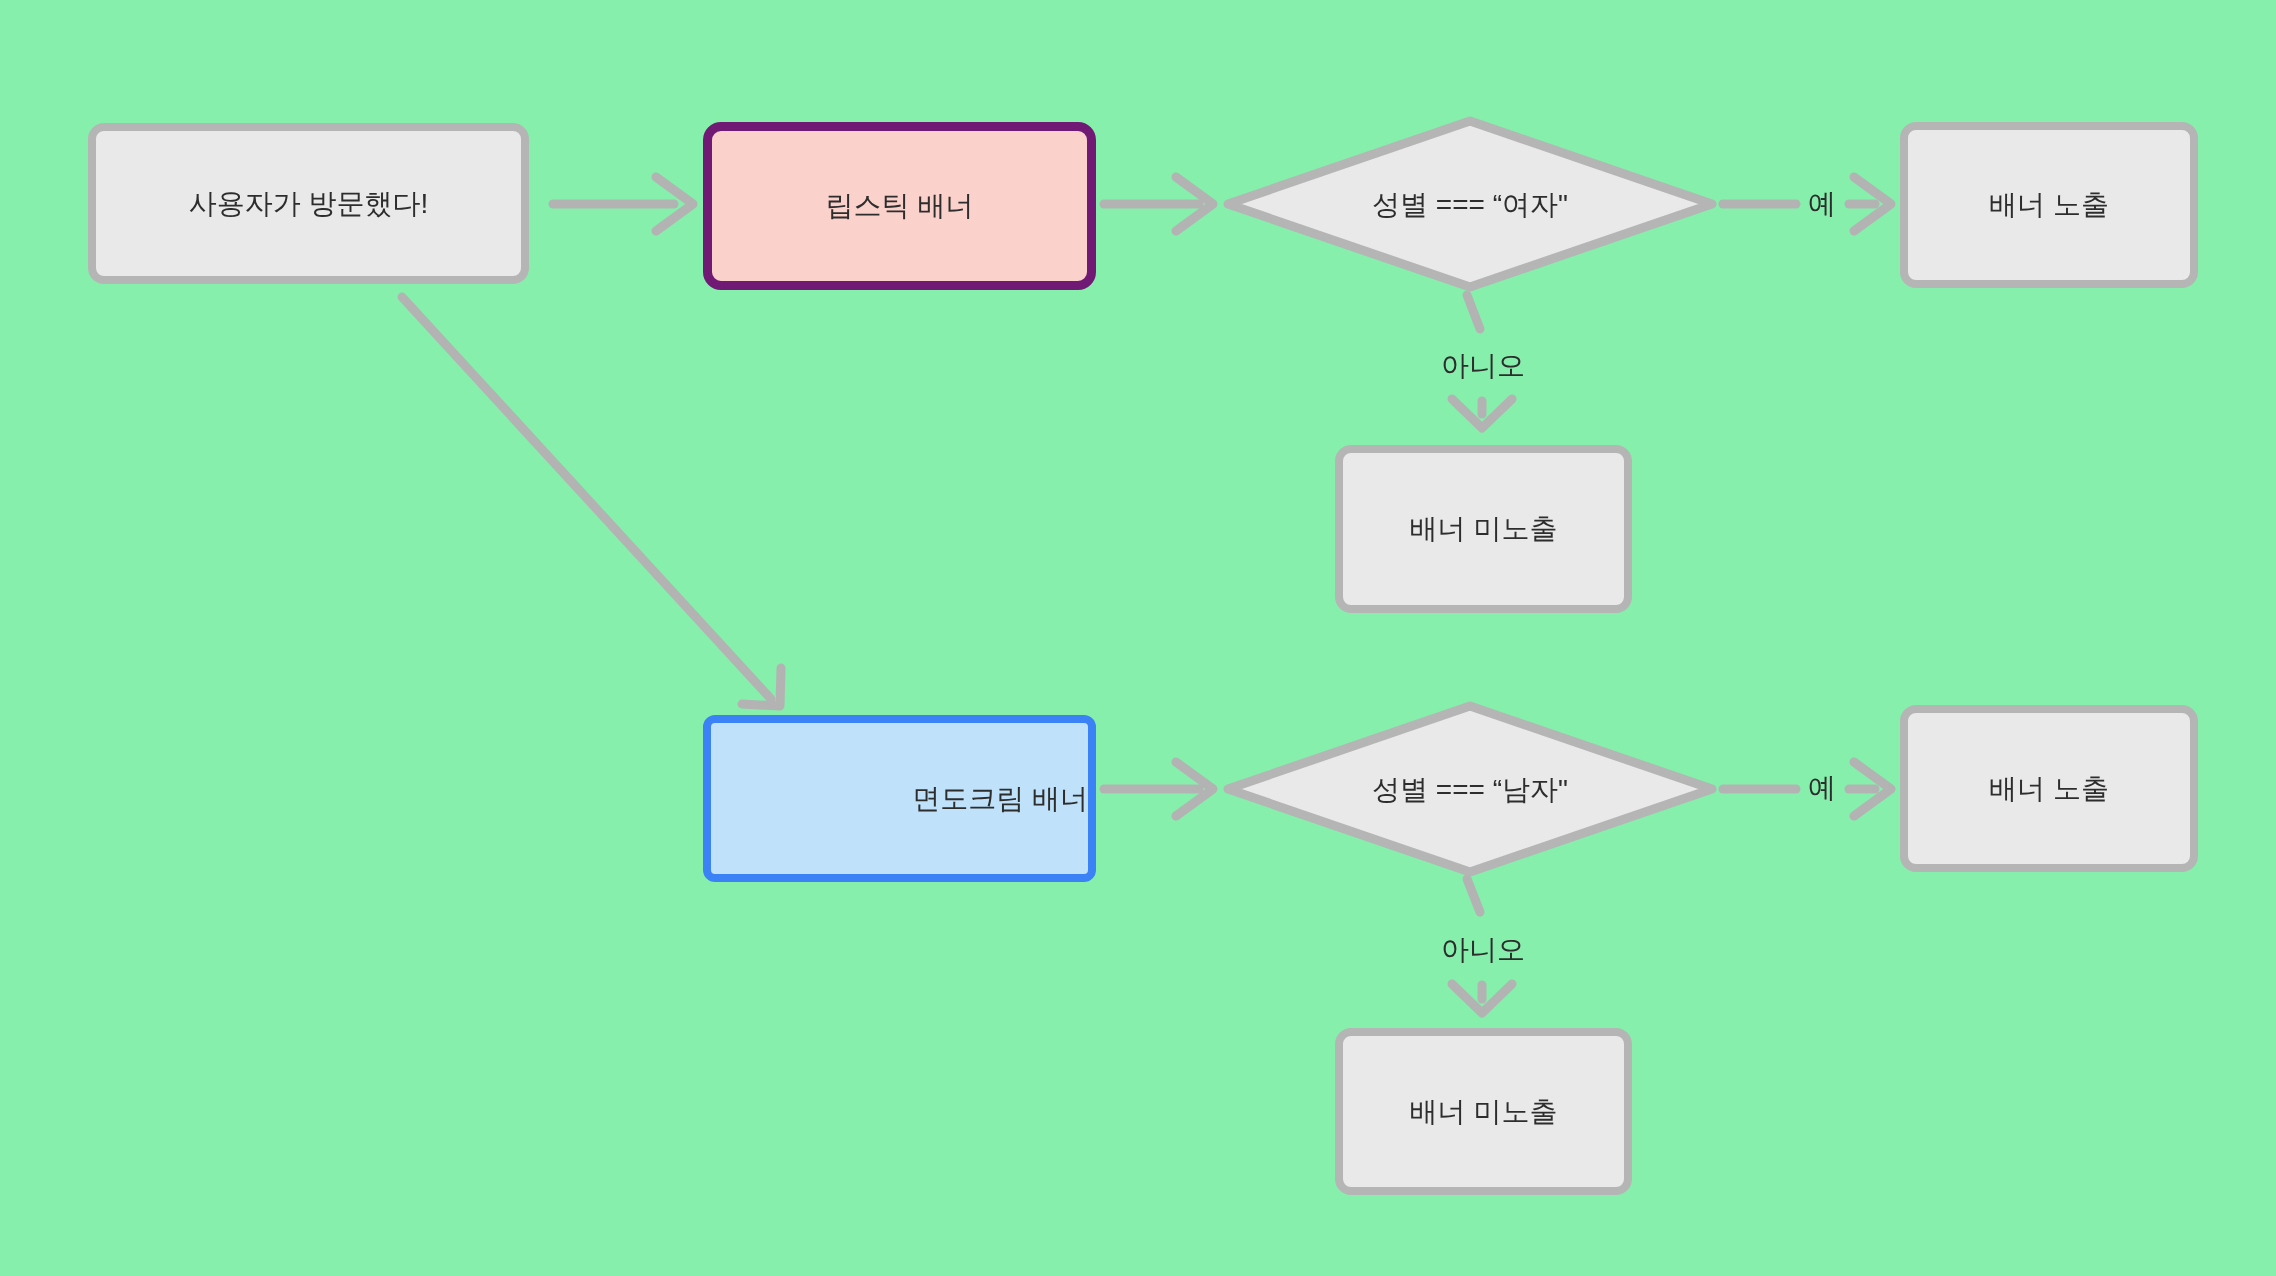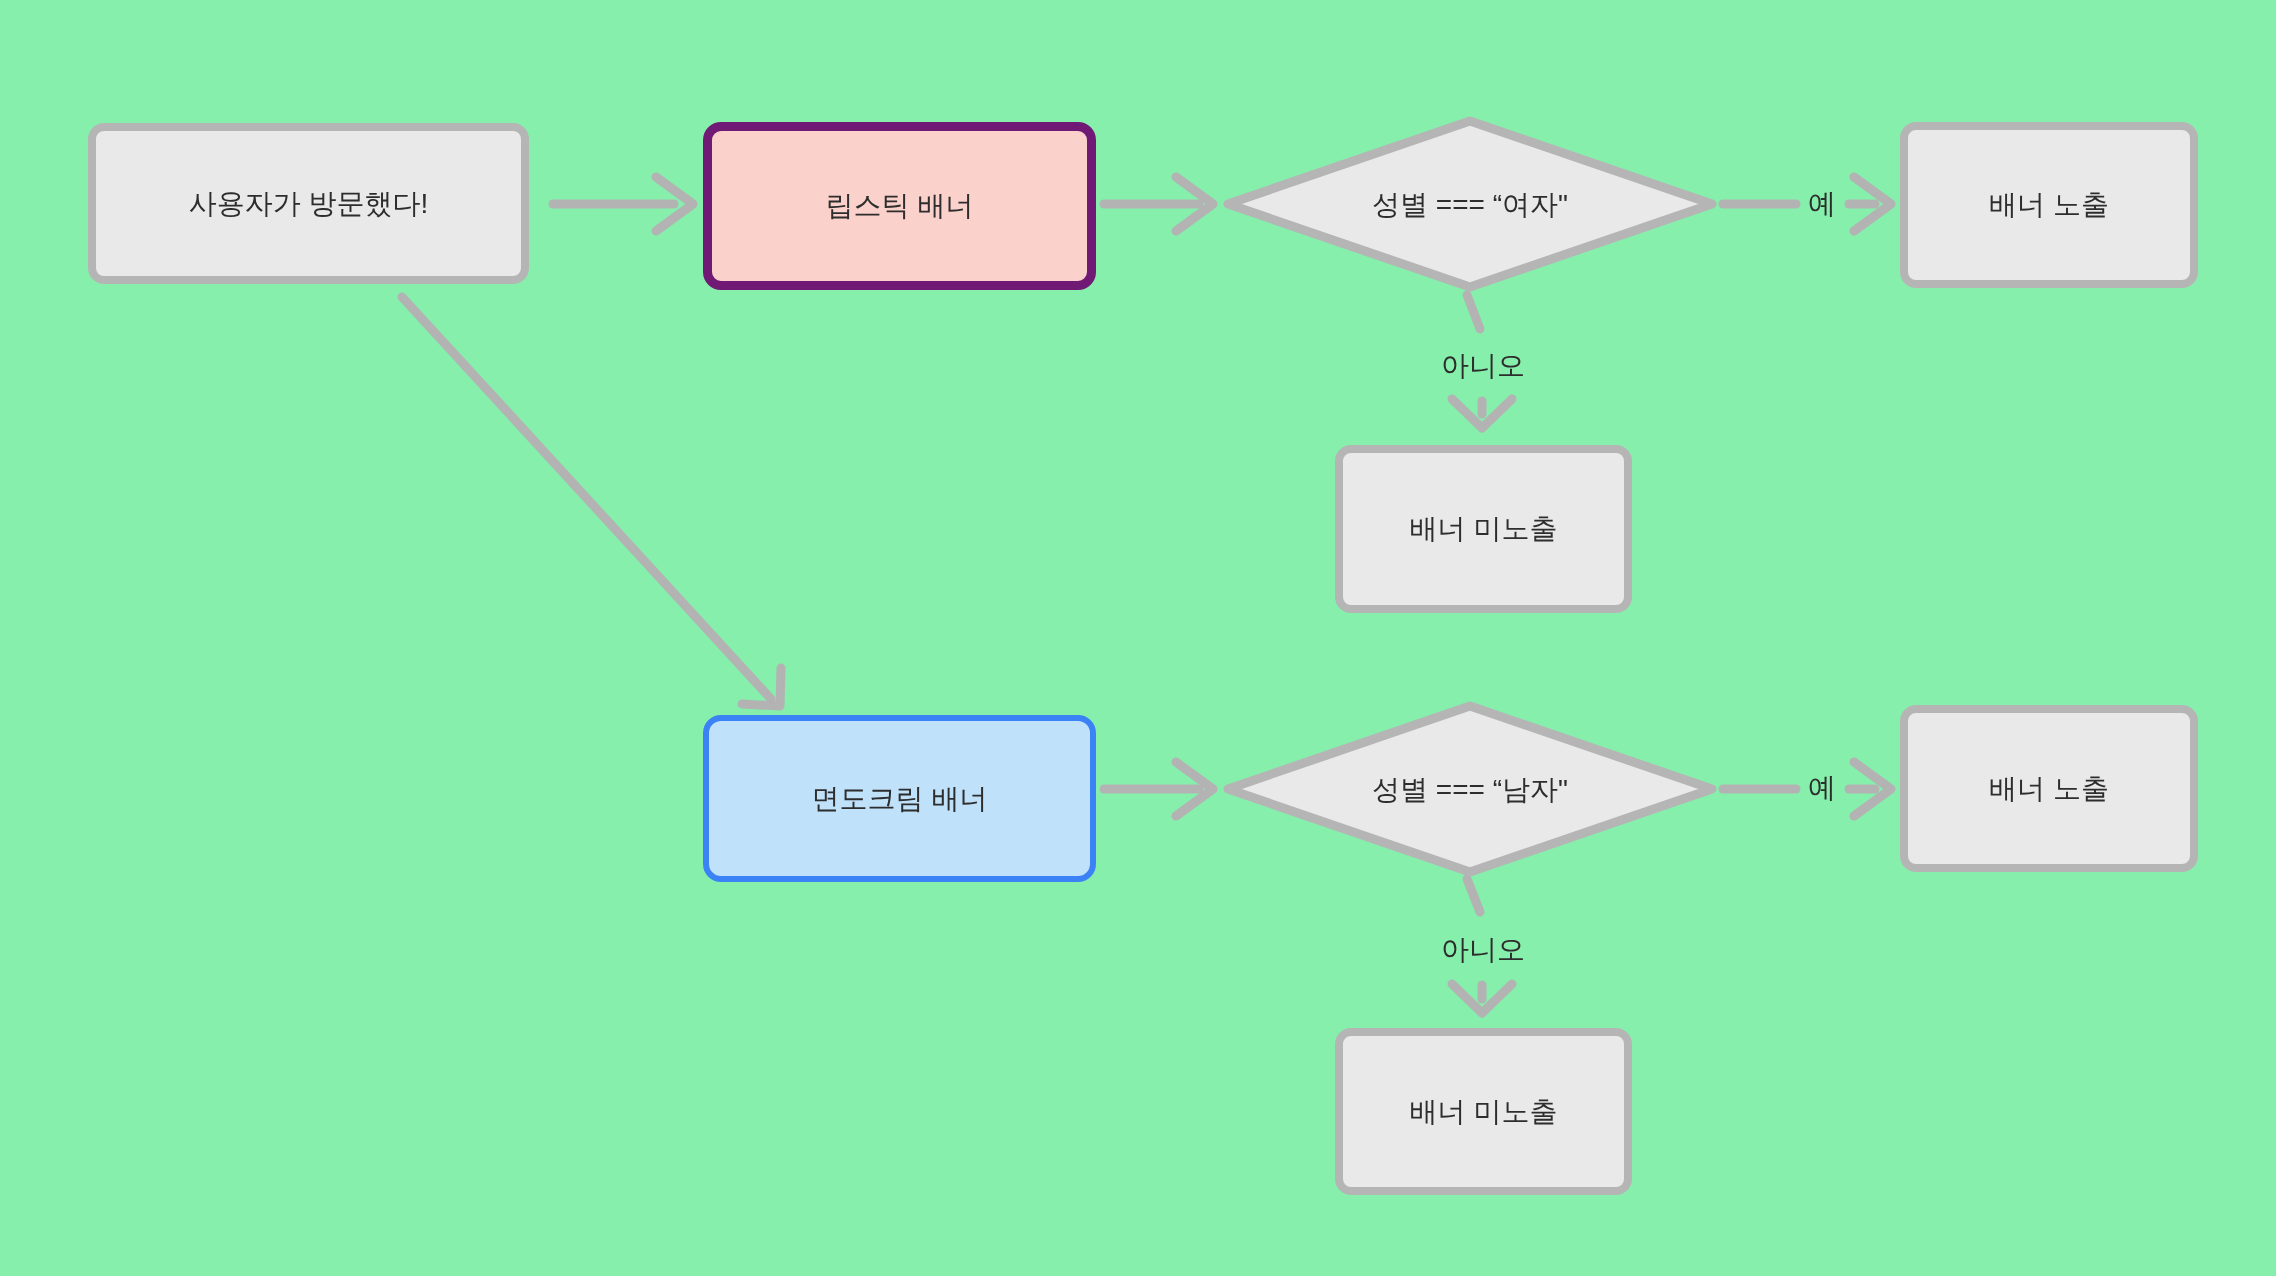--- a/index.html
+++ b/index.html
@@ -44,8 +44,9 @@
   }
   .node.blue {
     background: #bfe1fa;
-    border: 6px solid #3b82f6;
-    border-radius: 18px;
+    border: 8px solid #3b82f6;
+    border-radius: 12px;
+    justify-content: flex-end;
   }
   .diamond-label, .edge-label {
     position: absolute;

